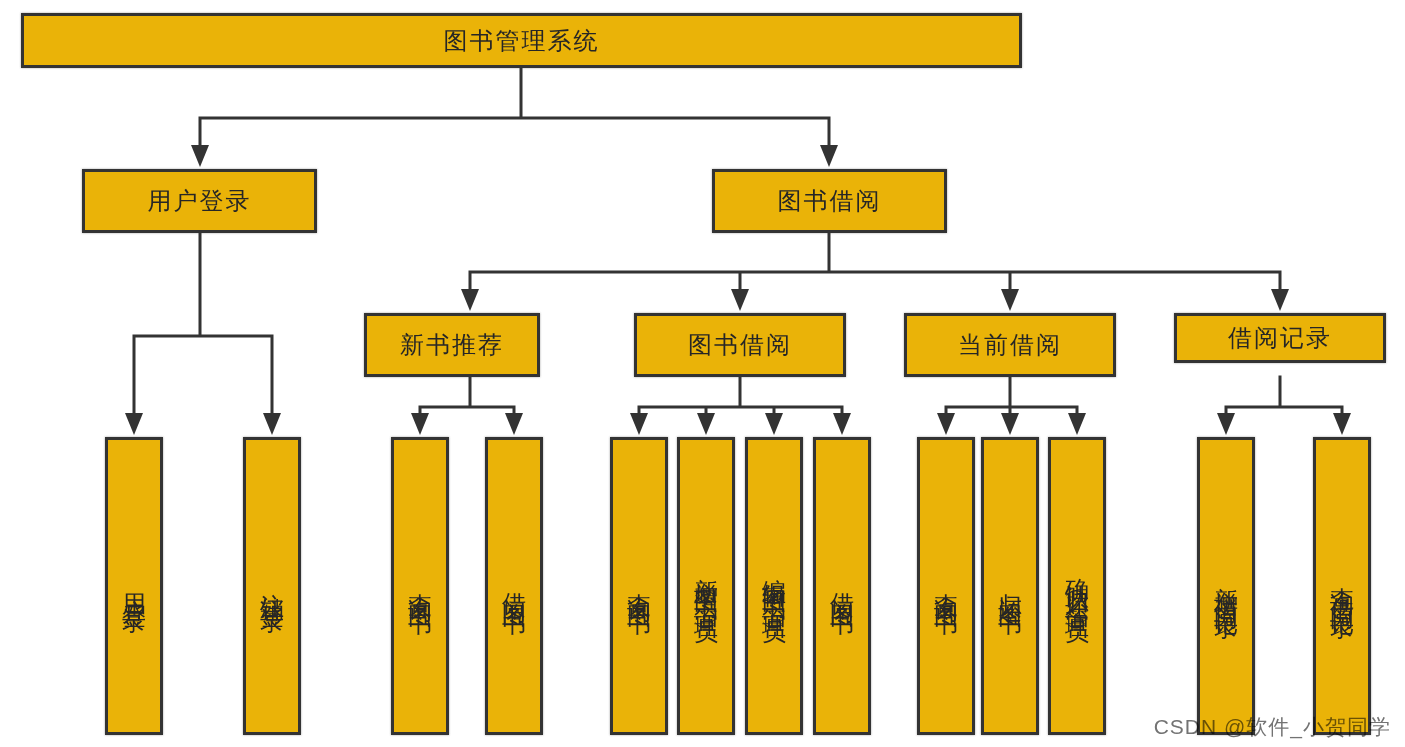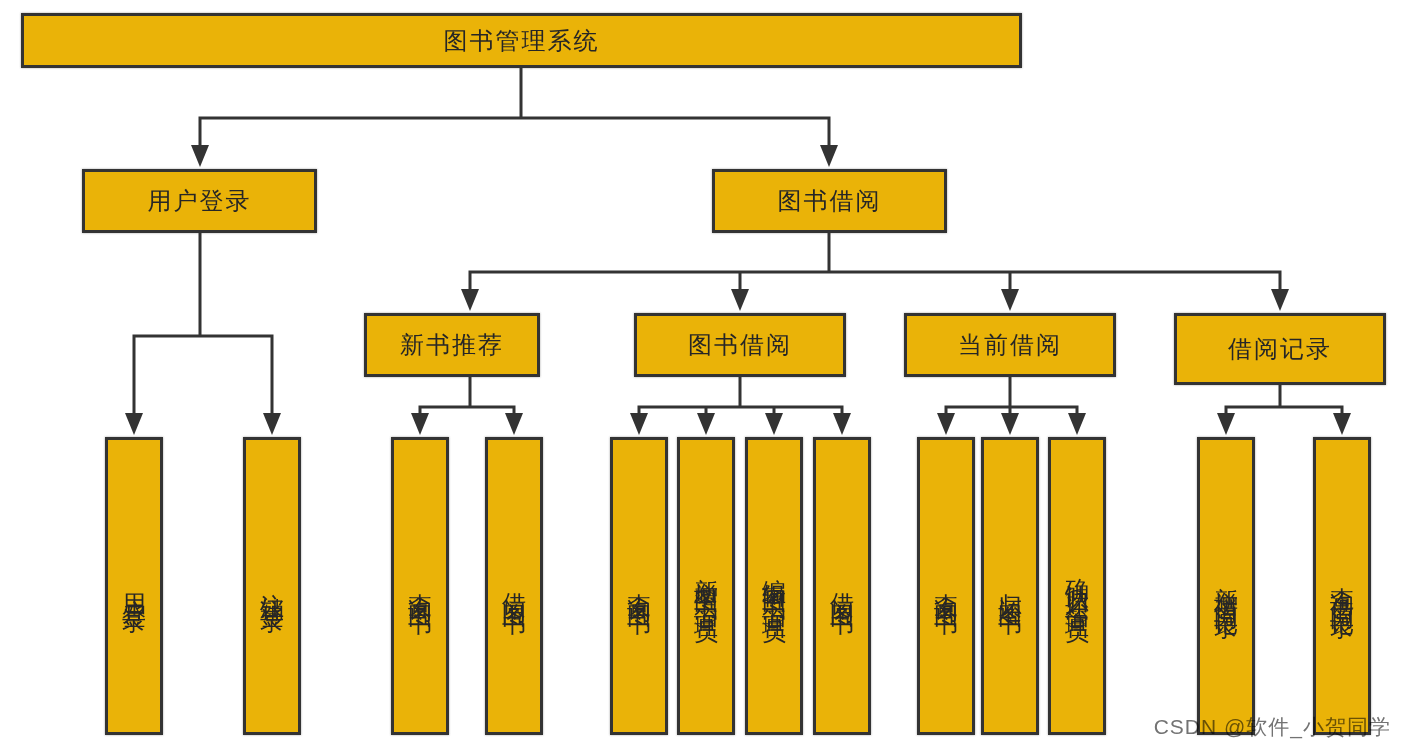--- a/index.html
+++ b/index.html
@@ -115,7 +115,7 @@
   <div class="box hbox" style="left:904px;top:313px;width:212px;height:64px">
     <span>当前借阅</span>
   </div>
-  <div class="box hbox" style="left:1174px;top:313px;width:212px;height:72px">
+  <div class="box hbox" style="left:1174px;top:313px;width:212px;height:50px">
     <span>借阅记录</span>
   </div>
 

